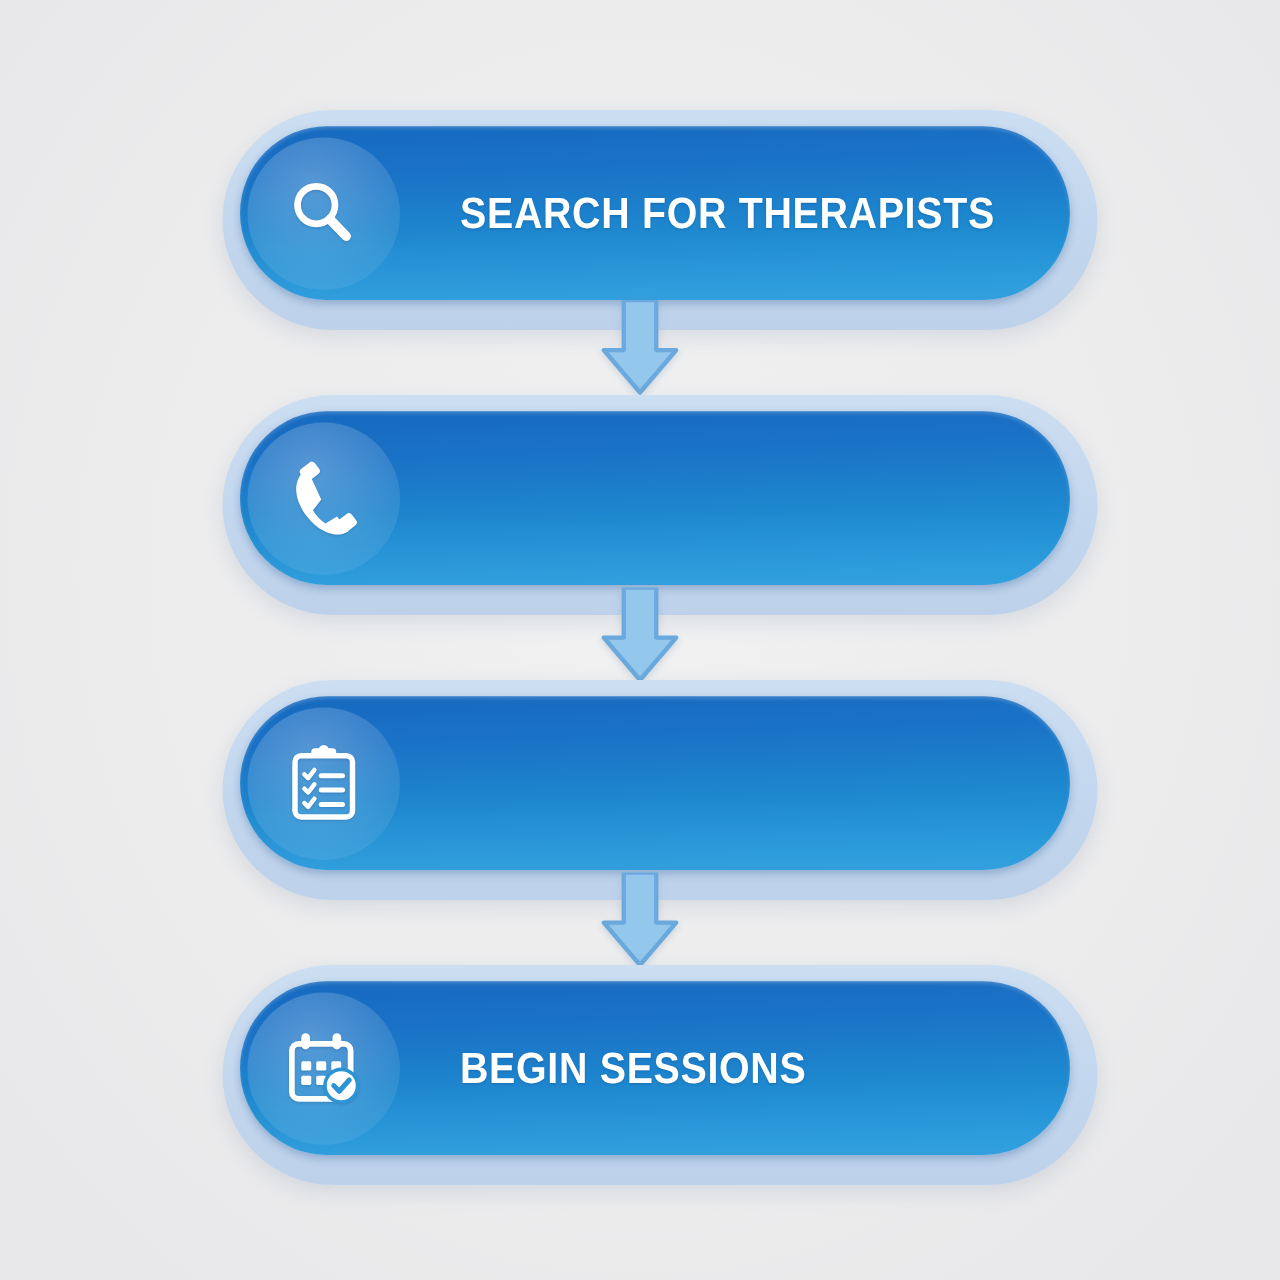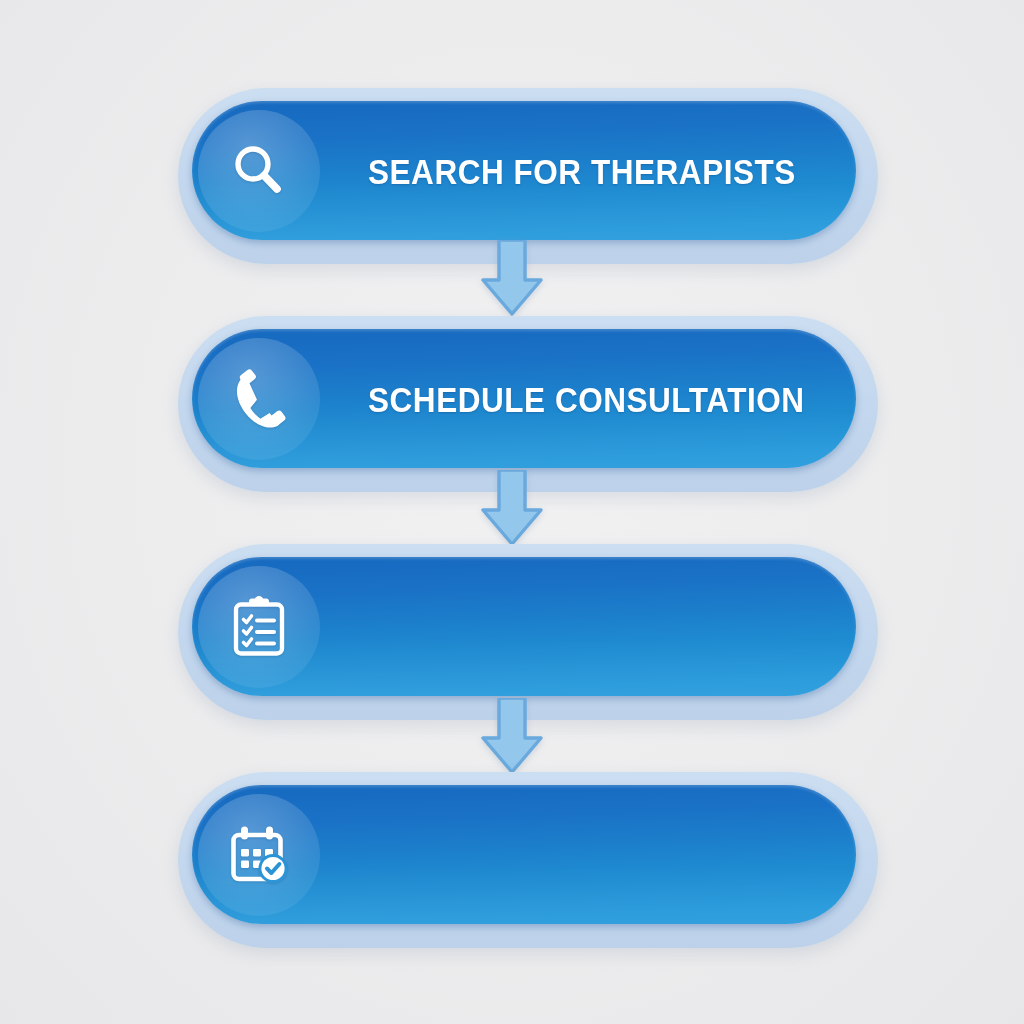--- a/index.html
+++ b/index.html
@@ -153,9 +153,6 @@
           <rect x="13.6" y="4.4" width="14.5" height="11.6" rx="3.2" fill="#ffffff" transform="rotate(-38 20.8 10.2)"></rect>
           <rect x="43.2" y="45.6" width="14.5" height="11.6" rx="3.2" fill="#ffffff" transform="rotate(-38 50.4 51.4)"></rect>
         </svg>
-      </div>
-      <div class="step-label">
-        <span>SCHEDULE CONSULTATION</span>
       </div>
     </div>
   </div>

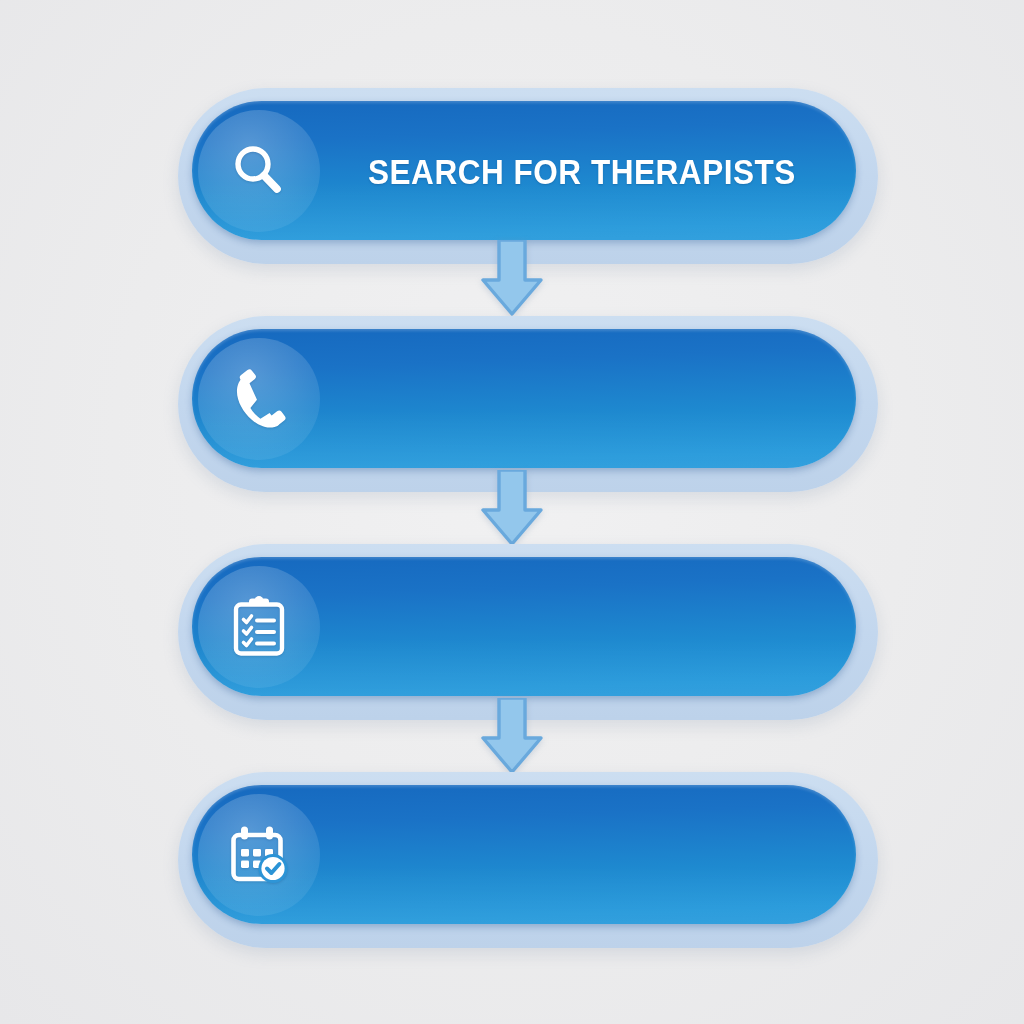--- a/index.html
+++ b/index.html
@@ -212,6 +212,9 @@
           <polyline points="40,45.5 44.4,50 52.4,41" fill="none" stroke="#2a93d6" stroke-width="4" stroke-linecap="round" stroke-linejoin="round"></polyline>
         </svg>
       </div>
+      <div class="step-label">
+        <span>BEGIN SESSIONS</span>
+      </div>
     </div>
   </div>
 

